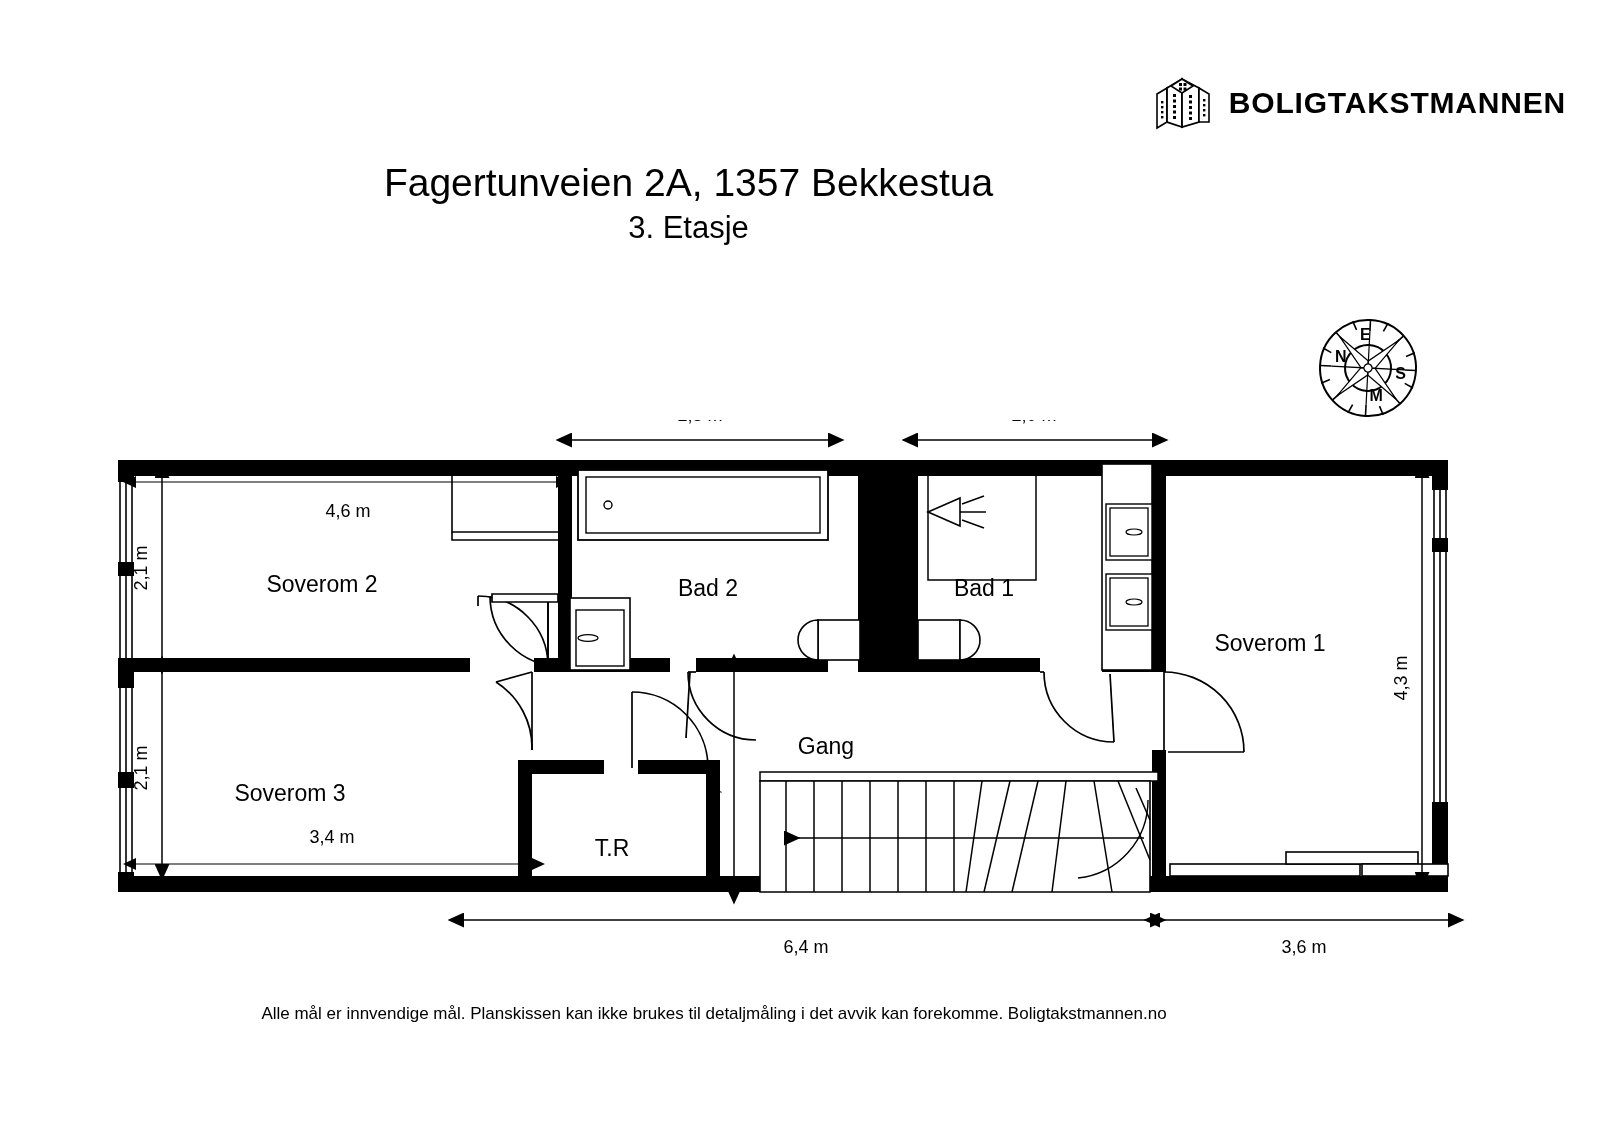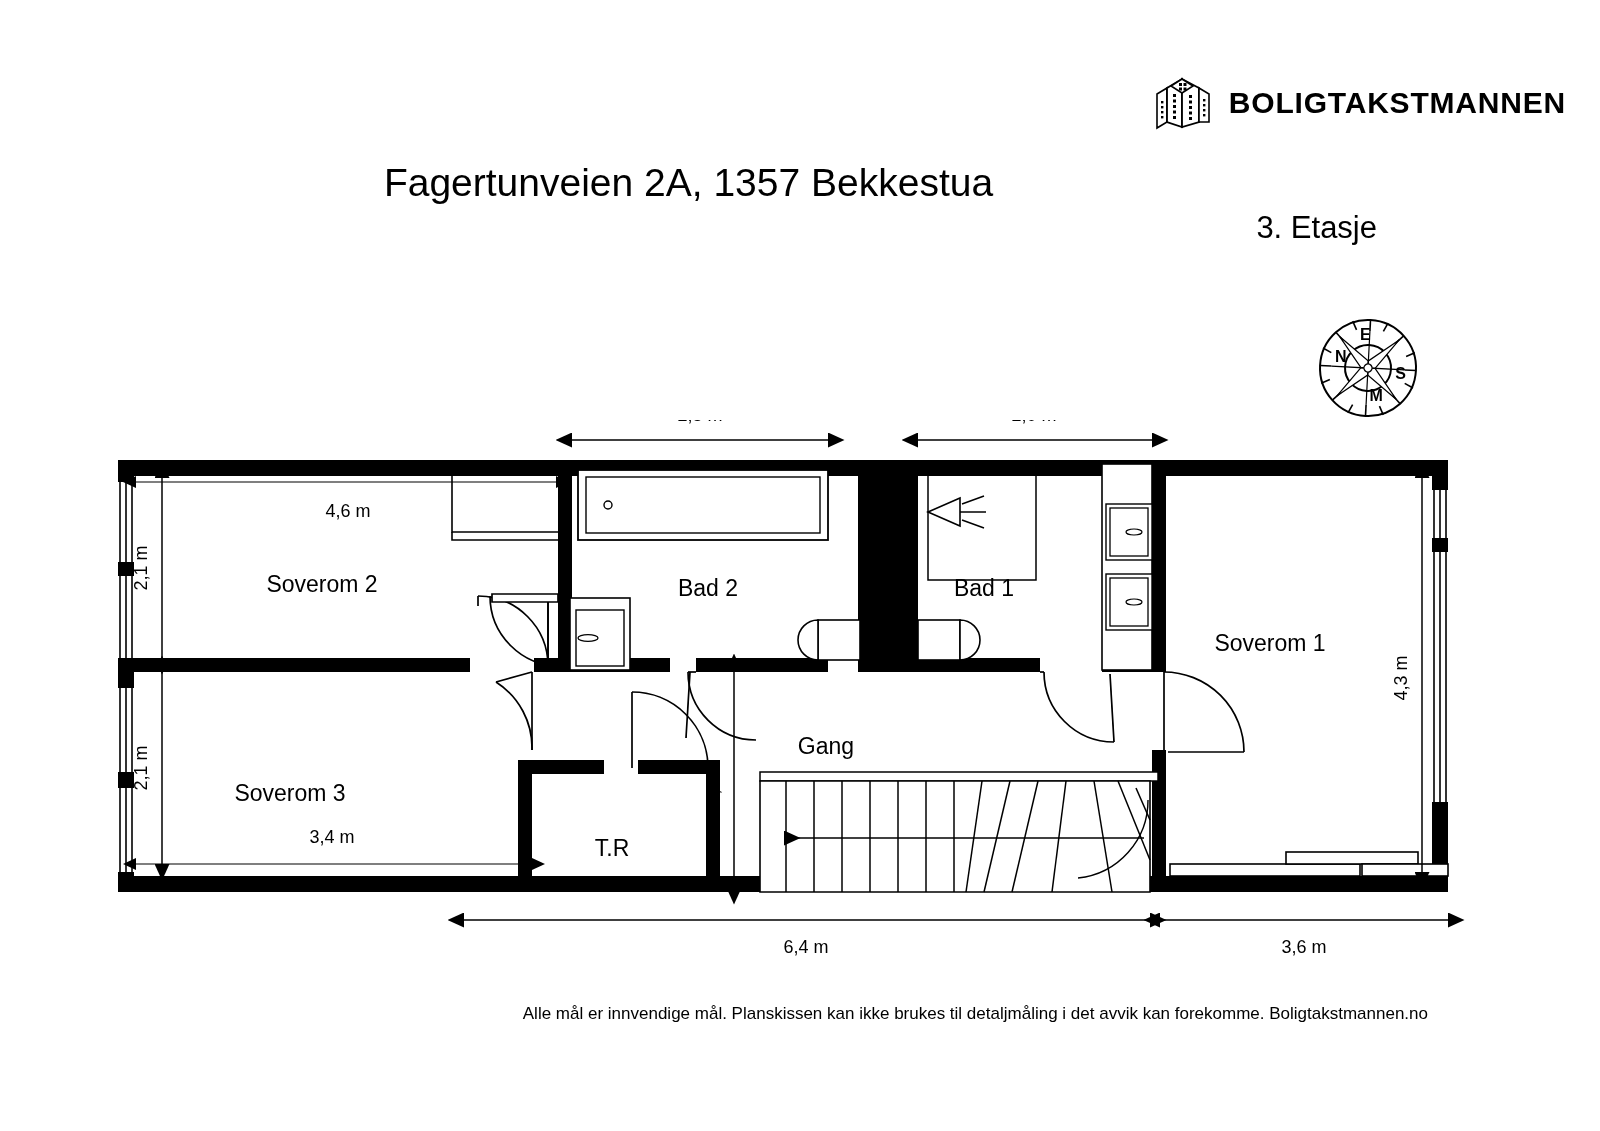--- a/index.html
+++ b/index.html
@@ -54,7 +54,6 @@
     line-height: 40px;
     font-weight: normal;
     margin: 2px 0 0 0;
-    text-align: right;
   }
 
   

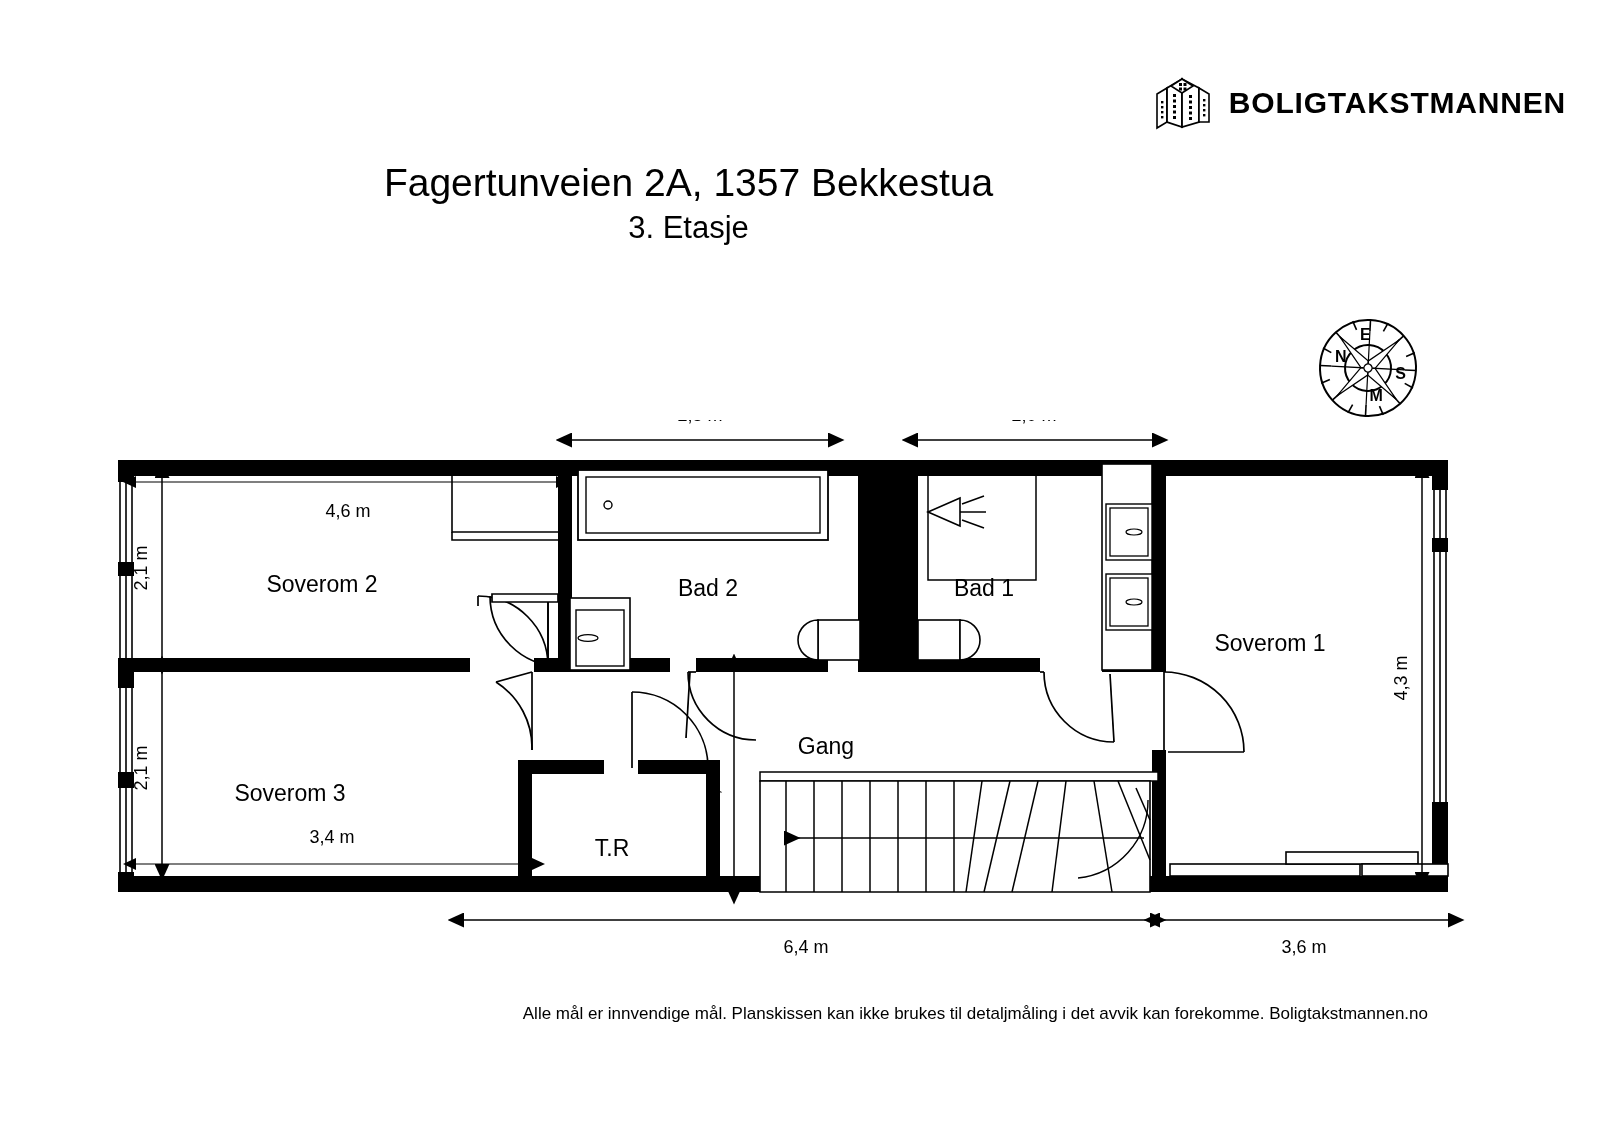--- a/index.html
+++ b/index.html
@@ -96,7 +96,7 @@
     top: 1004px;
     left: 0;
     width: 1428px;
-    text-align: right;
+    text-align: center;
     font-size: 17px;
   }
 </style>

